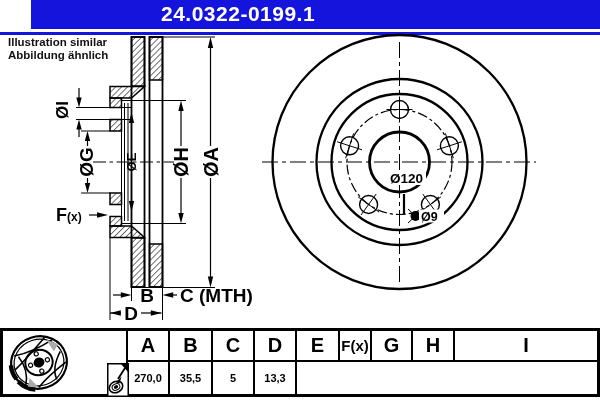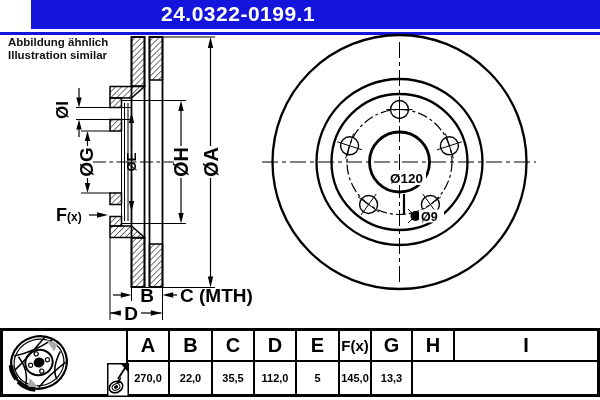--- a/index.html
+++ b/index.html
@@ -37,8 +37,8 @@
   <div class="bluerule"></div>
 
   <div class="note">
+    <div>Illustration similar</div>
     <div>Abbildung ähnlich</div>
-    <div>Illustration similar</div>
   </div>
 
   <svg class="draw" width="600" height="400" viewBox="0 0 600 400">

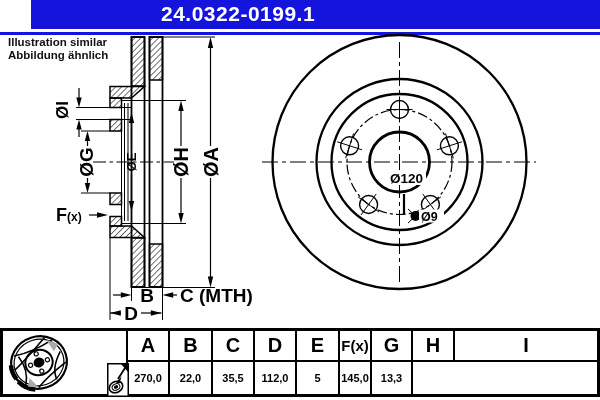--- a/index.html
+++ b/index.html
@@ -234,7 +234,6 @@
       <div class="th">H</div>
       <div class="th">I</div>
       <div class="td">270,0</div>
-      <div class="td">22,0</div>
       <div class="td">35,5</div>
       <div class="td">112,0</div>
       <div class="td">5</div>

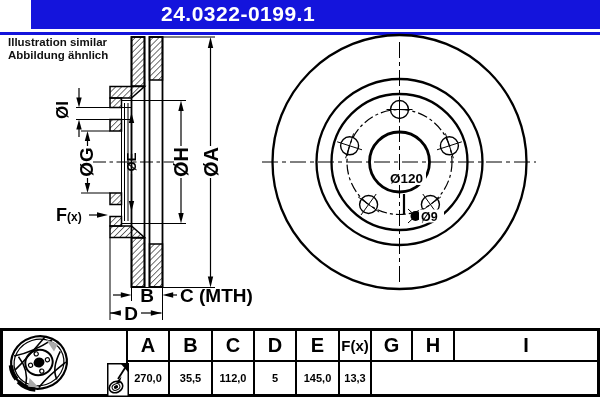--- a/index.html
+++ b/index.html
@@ -235,7 +235,6 @@
       <div class="th">I</div>
       <div class="td">270,0</div>
       <div class="td">35,5</div>
-      <div class="td">112,0</div>
       <div class="td">5</div>
       <div class="td">145,0</div>
       <div class="td">13,3</div>

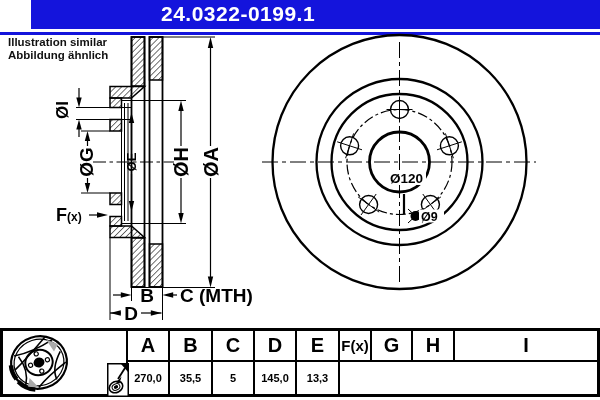--- a/index.html
+++ b/index.html
@@ -236,7 +236,6 @@
       <div class="td">270,0</div>
       <div class="td">35,5</div>
       <div class="td">5</div>
-      <div class="td">145,0</div>
       <div class="td">13,3</div>
     </div>
   </div>

